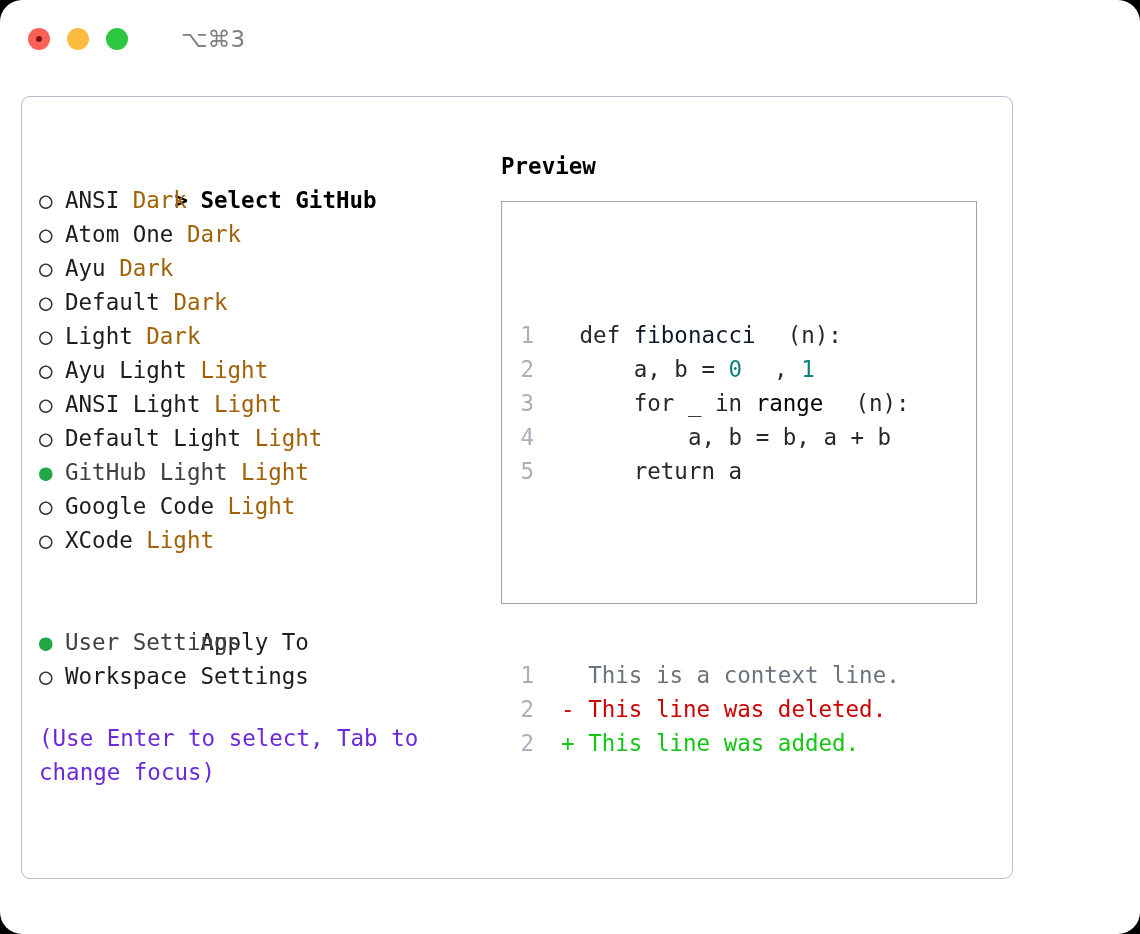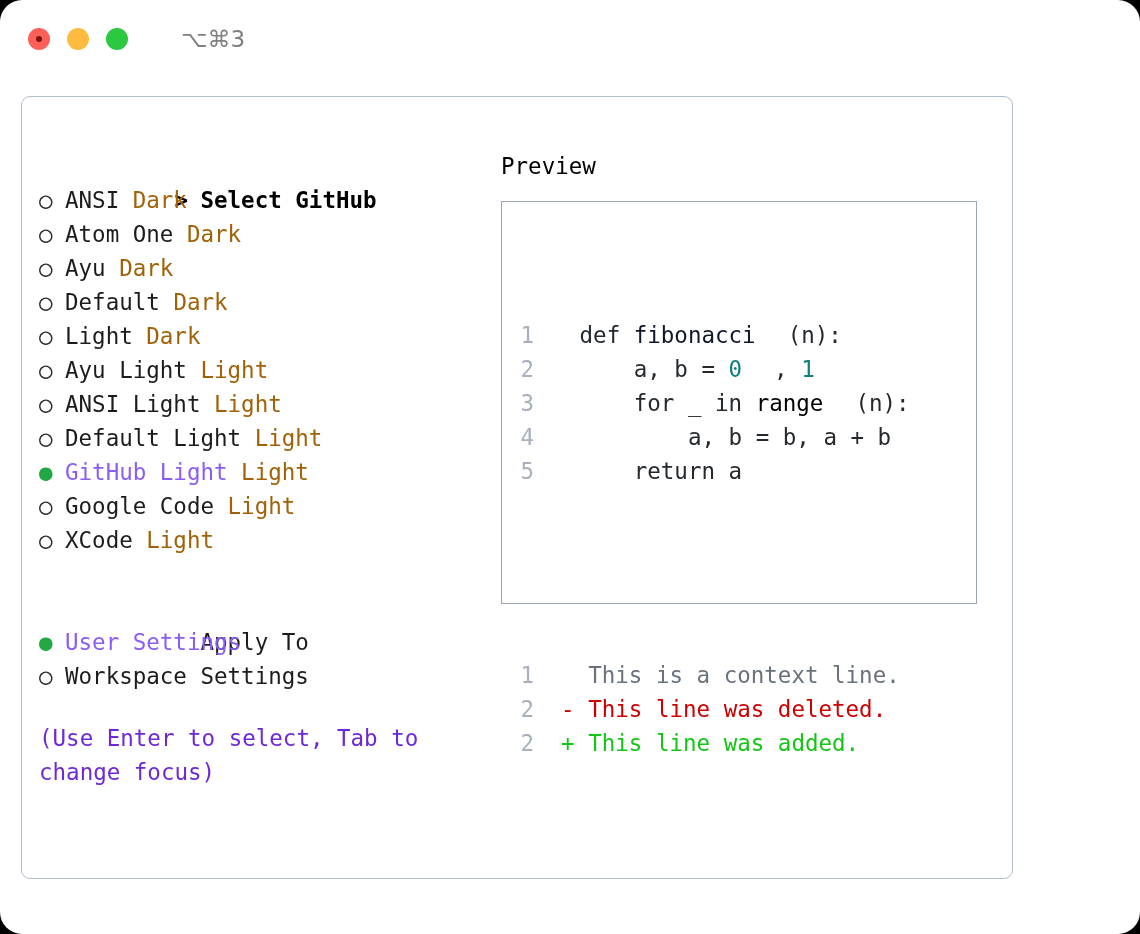--- a/index.html
+++ b/index.html
@@ -136,7 +136,7 @@
   }
   .preview-title {
     font-size: 22.5px;
-    font-weight: normal;
+    font-weight: bold;
     color: #000000;
     line-height: 34px;
     margin-bottom: 18px;

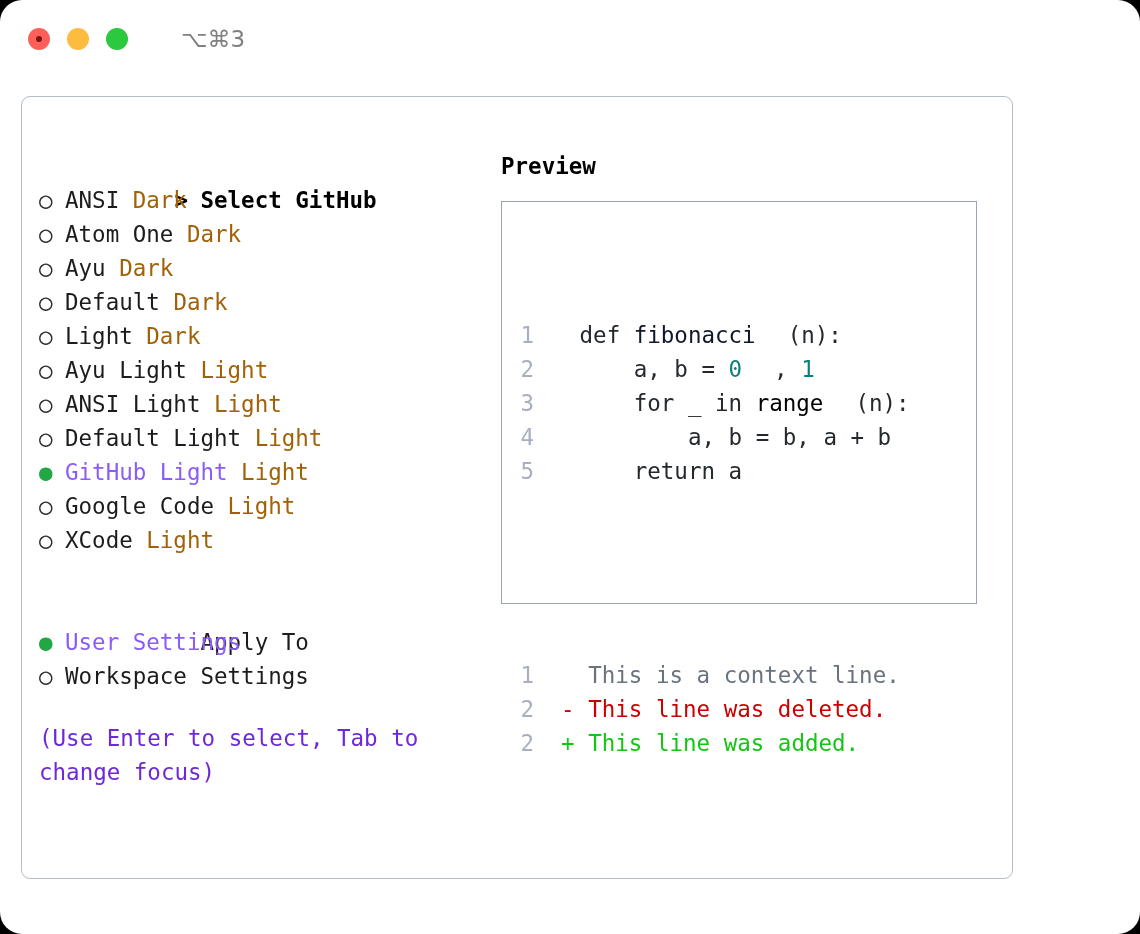--- a/index.html
+++ b/index.html
@@ -112,7 +112,7 @@
     color: #000000;
   }
   .dim { color: #a16207; }
-  .sel { color: #8b5cf6; }
+  .sel { color: #404040; }
   .marker-sel { color: #22a745; }
   .marker-unsel { color: #2b2b2b; }
 

